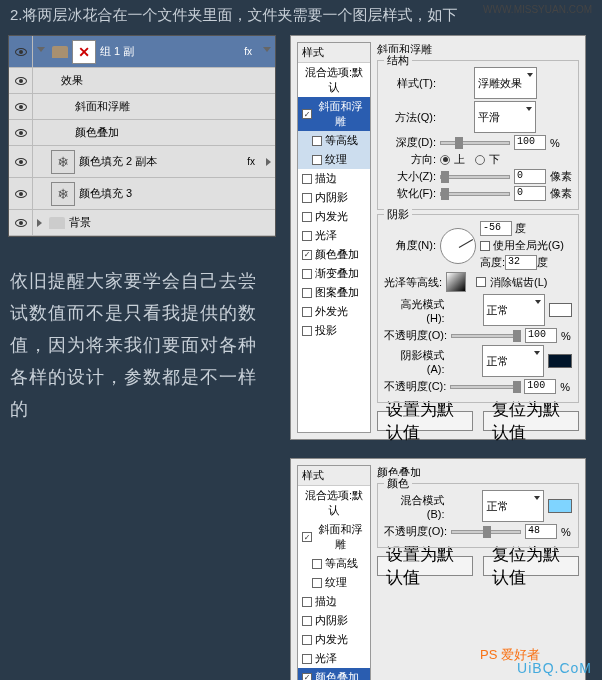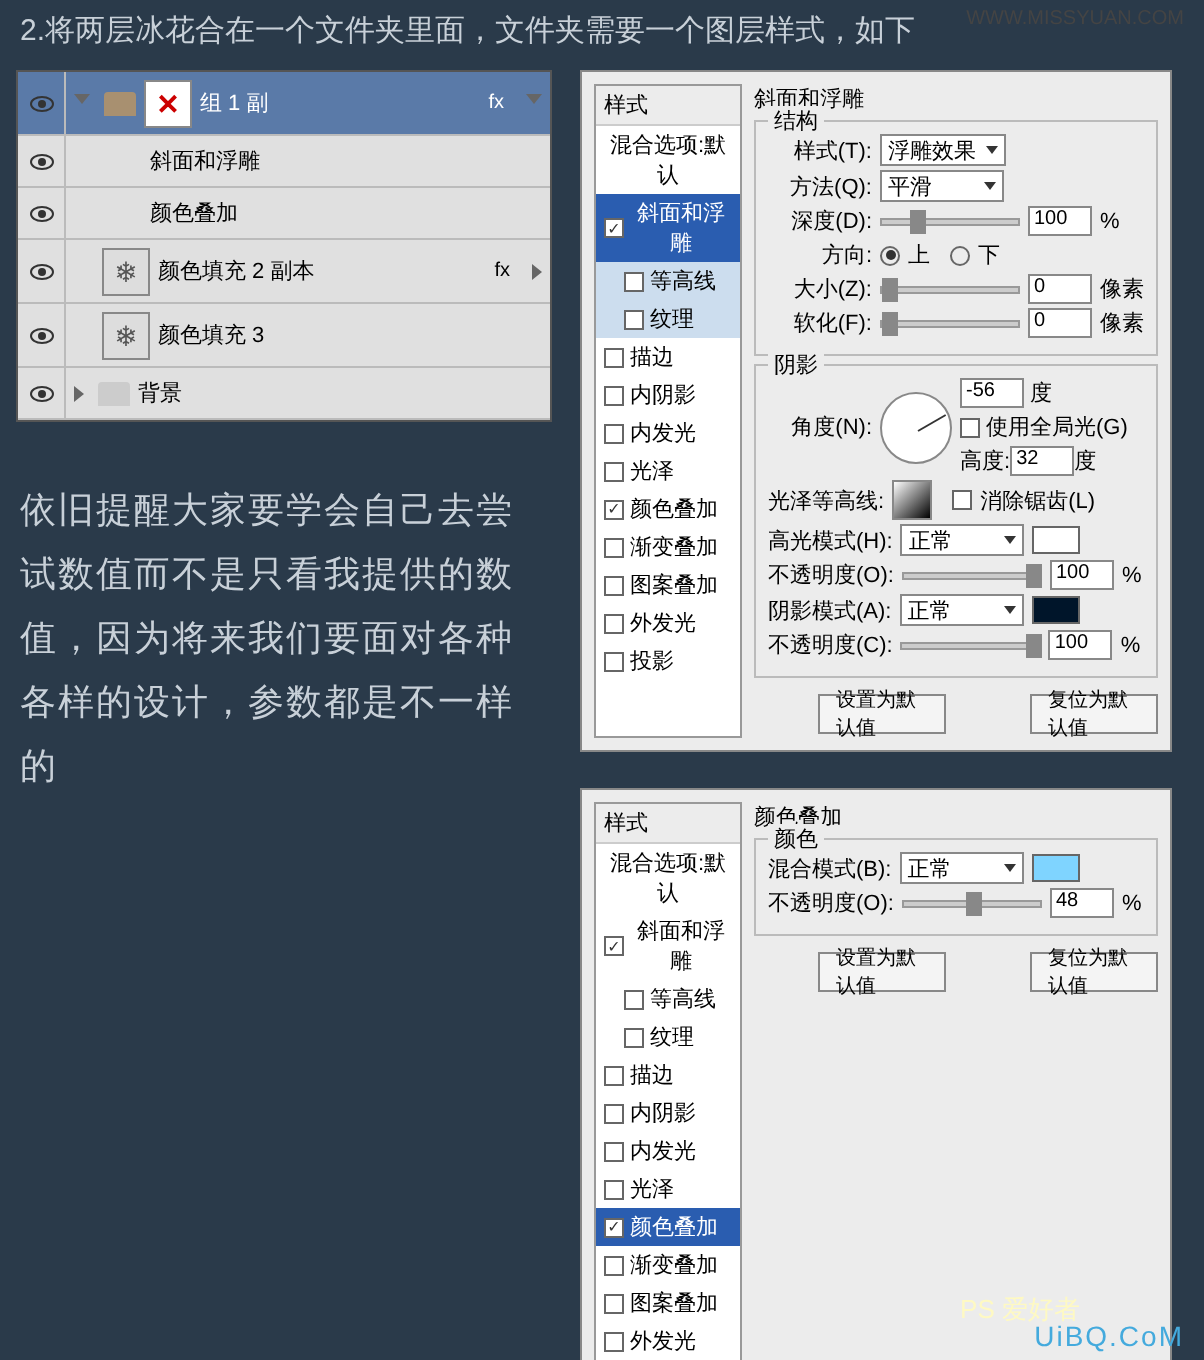--- a/index.html
+++ b/index.html
@@ -87,6 +87,14 @@
         <div class="eye-col">
             <span class="eye"></span>
           </div>
+        <div class="layer-content indent1">
+            <span>效果</span>
+          </div>
+      </div>
+      <div class="layer-row">
+        <div class="eye-col">
+            <span class="eye"></span>
+          </div>
         <div class="layer-content indent2">
             <span>斜面和浮雕</span>
           </div>

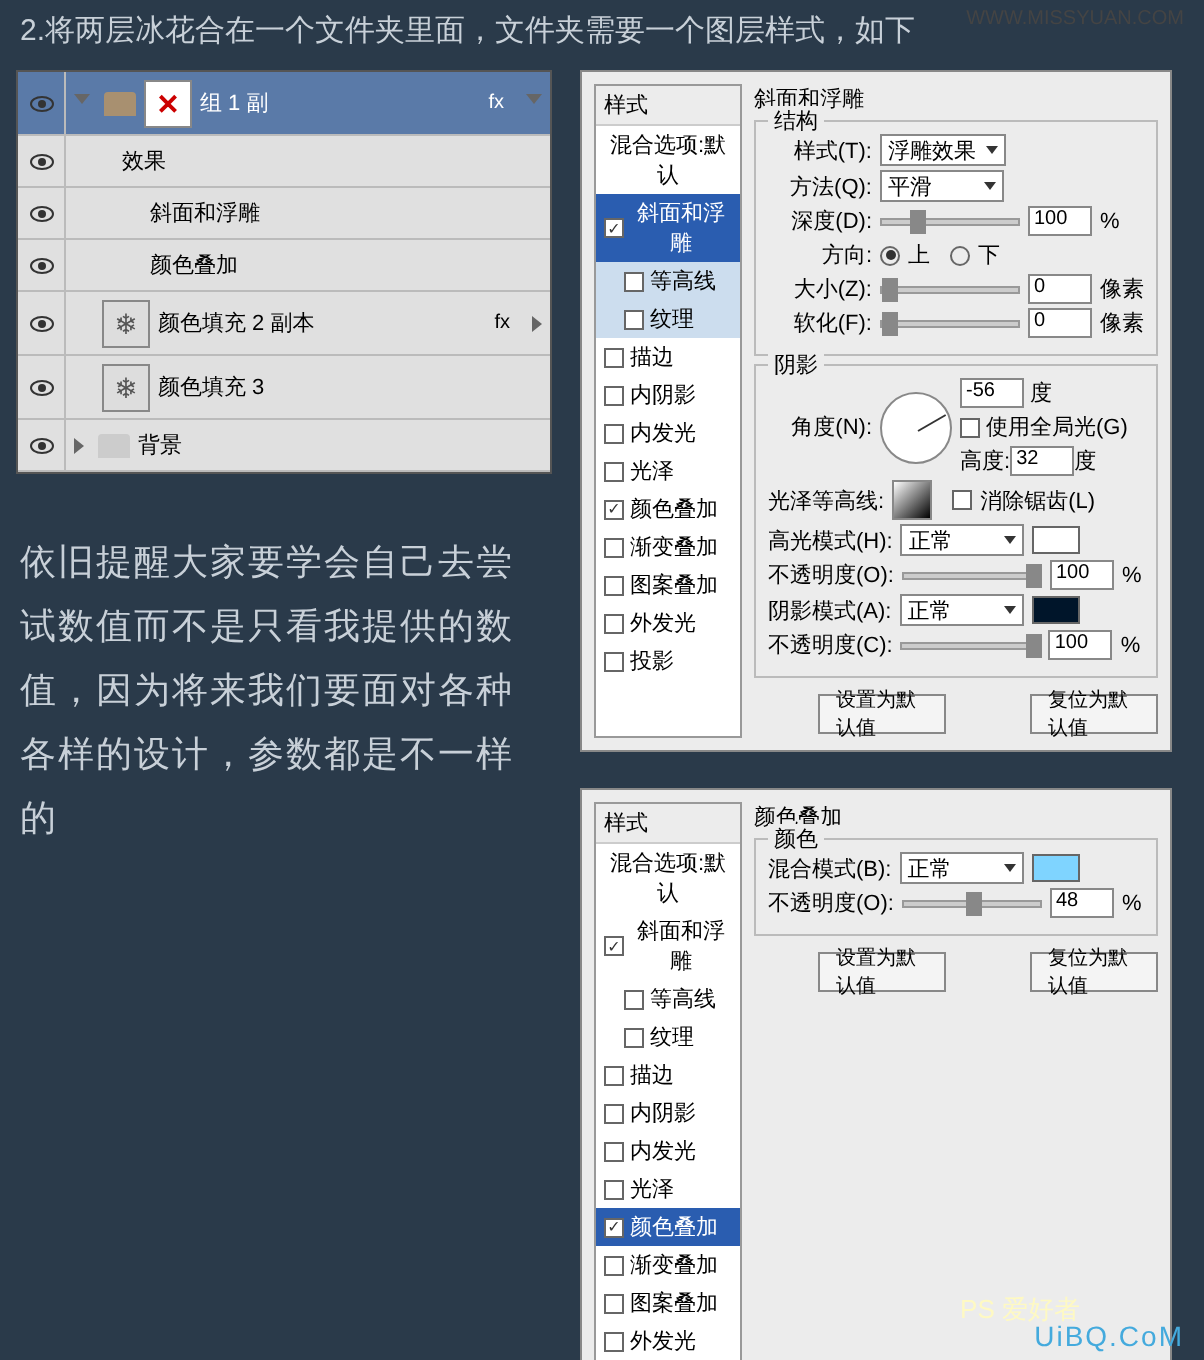--- a/index.html
+++ b/index.html
@@ -44,7 +44,7 @@
   .section-title { font-size: 11px; margin-bottom: 3px; }
   .prow { display: flex; align-items: center; gap: 4px; margin: 2px 0; font-size: 11px; }
   .plabel { text-align: right; min-width: 52px; }
-  .sel-box { border: 1px solid #888; background: #fff; height: 16px; padding: 0 14px 0 3px; min-width: 62px; position: relative; display: inline-flex; align-items: center; }
+  .sel-box { border: 1px solid #888; background: #fff; height: 32px; padding: 0 14px 0 3px; min-width: 62px; position: relative; display: inline-flex; align-items: center; margin-left: 34px; }
   .sel-box::after { content: ''; position: absolute; right: 3px; top: 5px; border-left: 3px solid transparent; border-right: 3px solid transparent; border-top: 4px solid #333; }
   .num-input { border: 1px solid #888; background: #fff; height: 15px; width: 32px; padding: 0 2px; text-align: left; font-size: 10px; }
   .slider { flex: 1; height: 4px; background: #ccc; border: 1px solid #999; position: relative; max-width: 70px; }

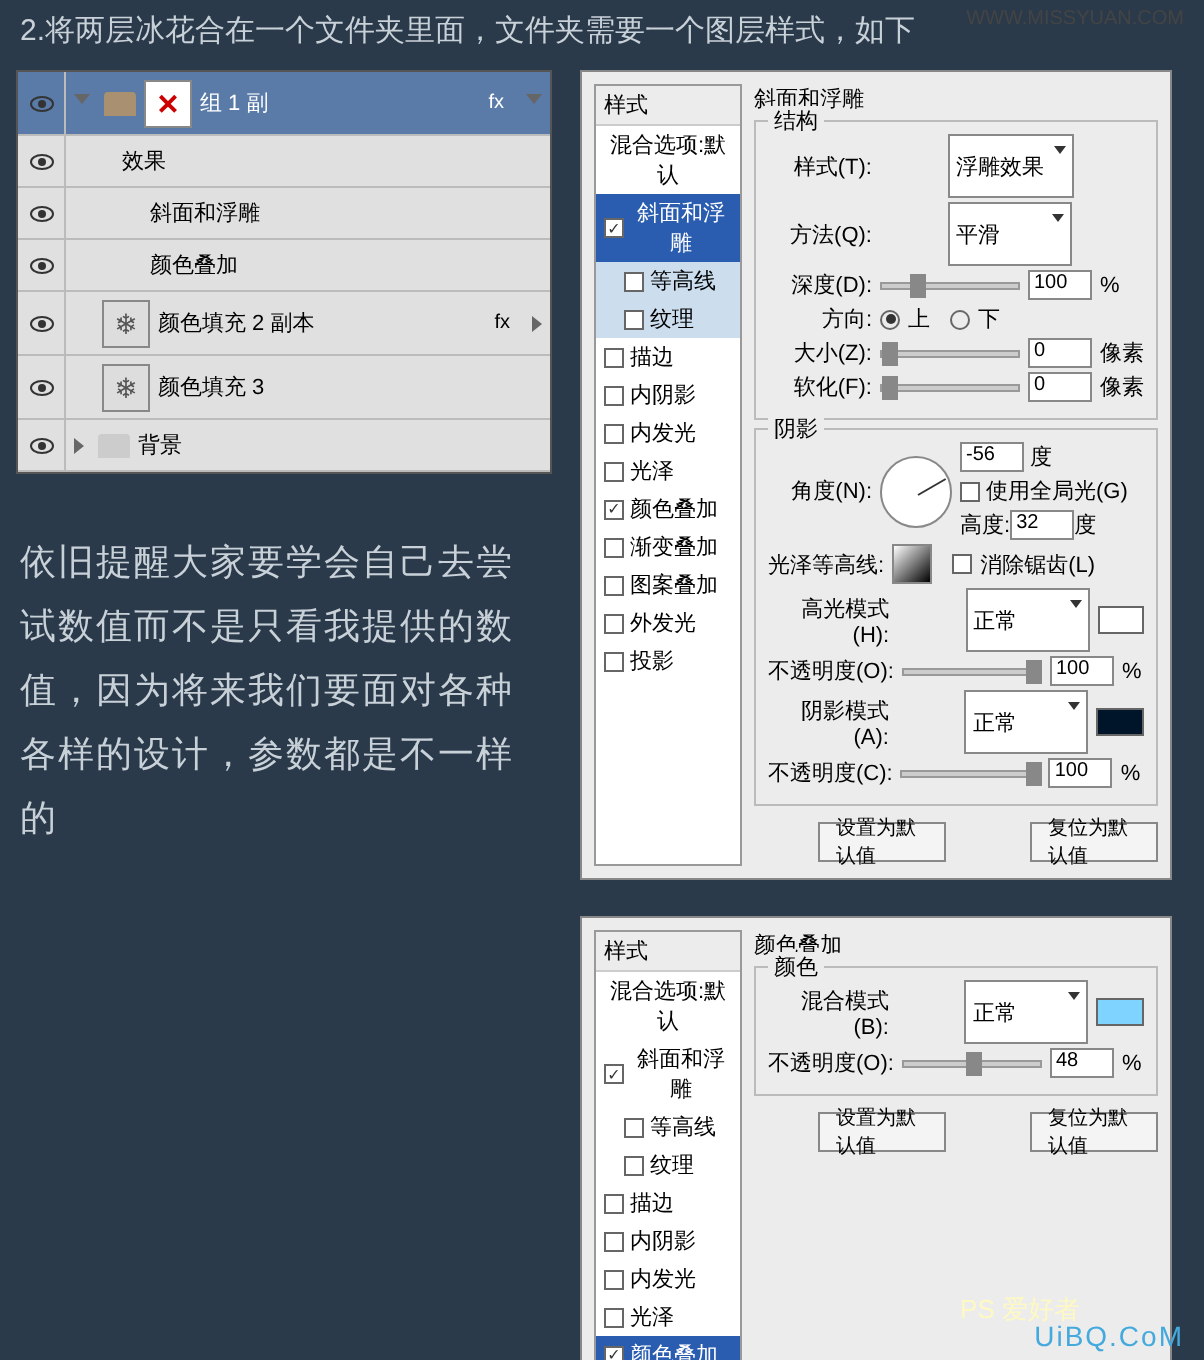--- a/index.html
+++ b/index.html
@@ -46,7 +46,7 @@
   .plabel { text-align: right; min-width: 52px; }
   .sel-box { border: 1px solid #888; background: #fff; height: 32px; padding: 0 14px 0 3px; min-width: 62px; position: relative; display: inline-flex; align-items: center; margin-left: 34px; }
   .sel-box::after { content: ''; position: absolute; right: 3px; top: 5px; border-left: 3px solid transparent; border-right: 3px solid transparent; border-top: 4px solid #333; }
-  .num-input { border: 1px solid #888; background: #fff; height: 15px; width: 32px; padding: 0 2px; text-align: left; font-size: 10px; }
+  .num-input { border: 1px solid #888; background: #fff; height: 15px; width: 32px; padding: 0 2px; text-align: left; font-size: 10px; font-family: Liberation Mono, monospace; }
   .slider { flex: 1; height: 4px; background: #ccc; border: 1px solid #999; position: relative; max-width: 70px; }
   .slider-thumb { position: absolute; width: 8px; height: 12px; background: #888; top: -5px; }
   .radio { width: 10px; height: 10px; border: 1px solid #666; border-radius: 50%; display: inline-flex; align-items: center; justify-content: center; }

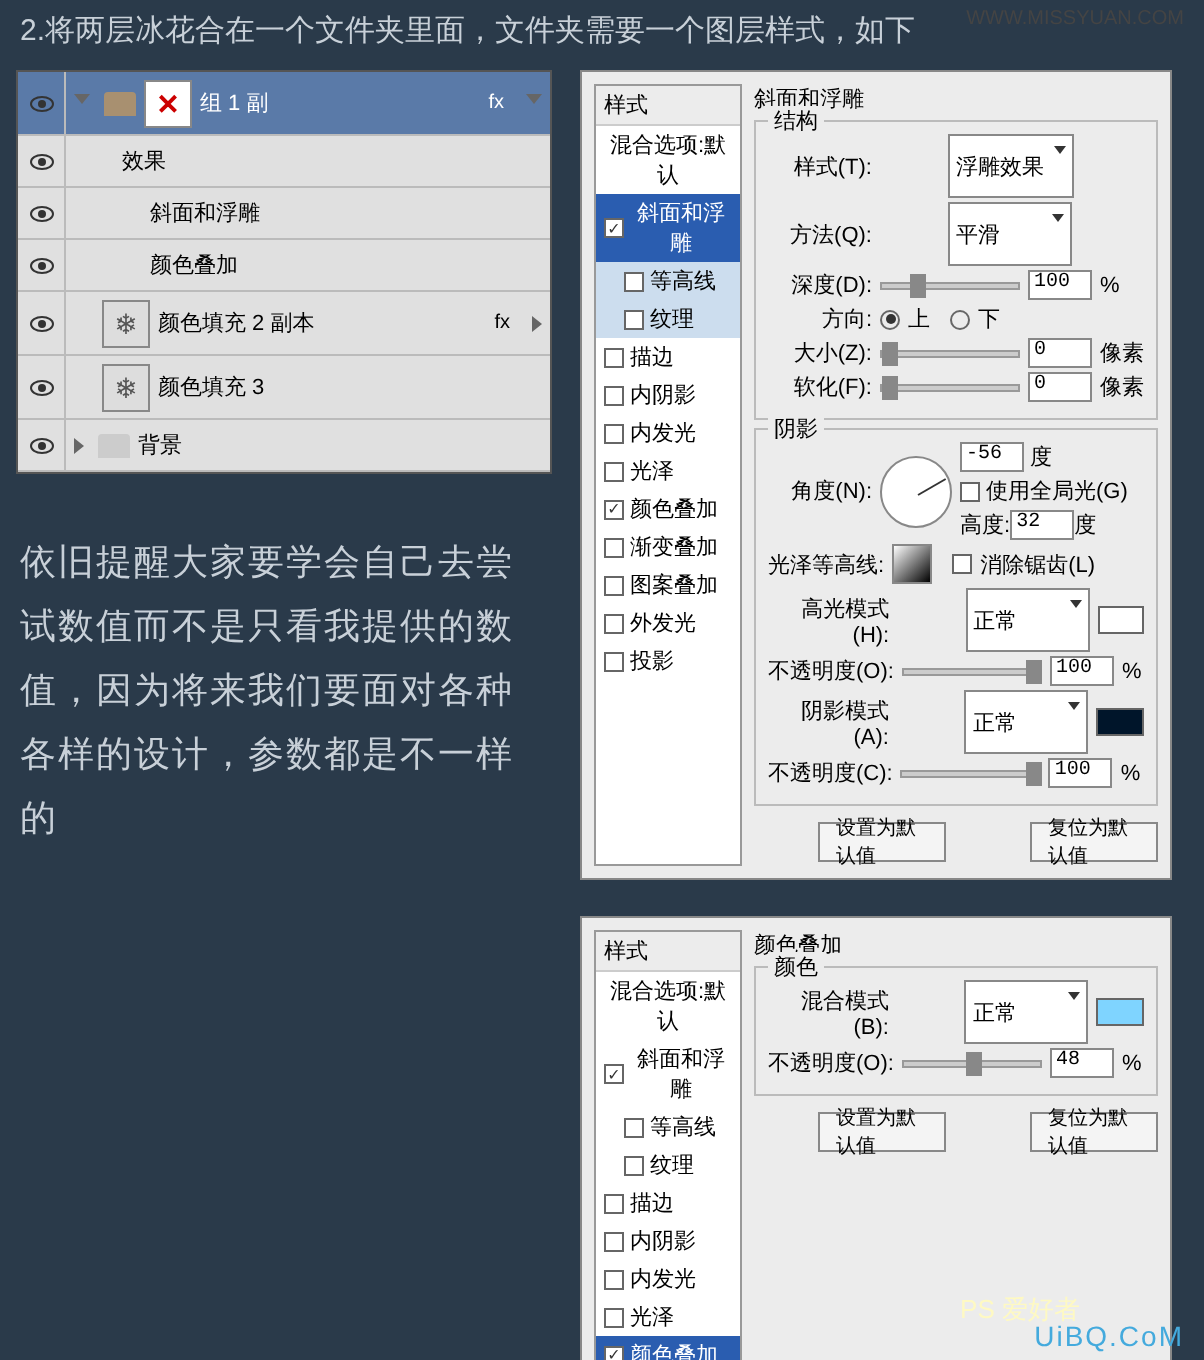--- a/index.html
+++ b/index.html
@@ -55,7 +55,7 @@
   .angle-widget { width: 36px; height: 36px; border: 1px solid #888; border-radius: 50%; background: #fff; position: relative; }
   .angle-widget::after { content: ''; position: absolute; width: 16px; height: 1px; background: #333; top: 18px; left: 18px; transform-origin: left; transform: rotate(-30deg); }
   .gloss-sw { width: 20px; height: 20px; border: 1px solid #888; background: linear-gradient(135deg,#fff,#000); }
-  .btn { border: 1px solid #888; background: #f4f4f4; padding: 2px 8px; font-size: 10px; height: 20px; display: inline-flex; align-items: center; margin-left: 32px; }
+  .btn { border: 1px solid #888; background: #f4f4f4; padding: 2px 8px; font-size: 17px; height: 20px; display: inline-flex; align-items: center; }
   .btn-row { display: flex; gap: 10px; justify-content: center; padding: 4px 0 2px 0; }
   .wm-bottom { position: absolute; bottom: 4px; right: 10px; color: #4ad; font-size: 14px; letter-spacing: 1px; }
   .wm-ps { position: absolute; bottom: 16px; right: 62px; color: #fef9c3; font-size: 13px; }

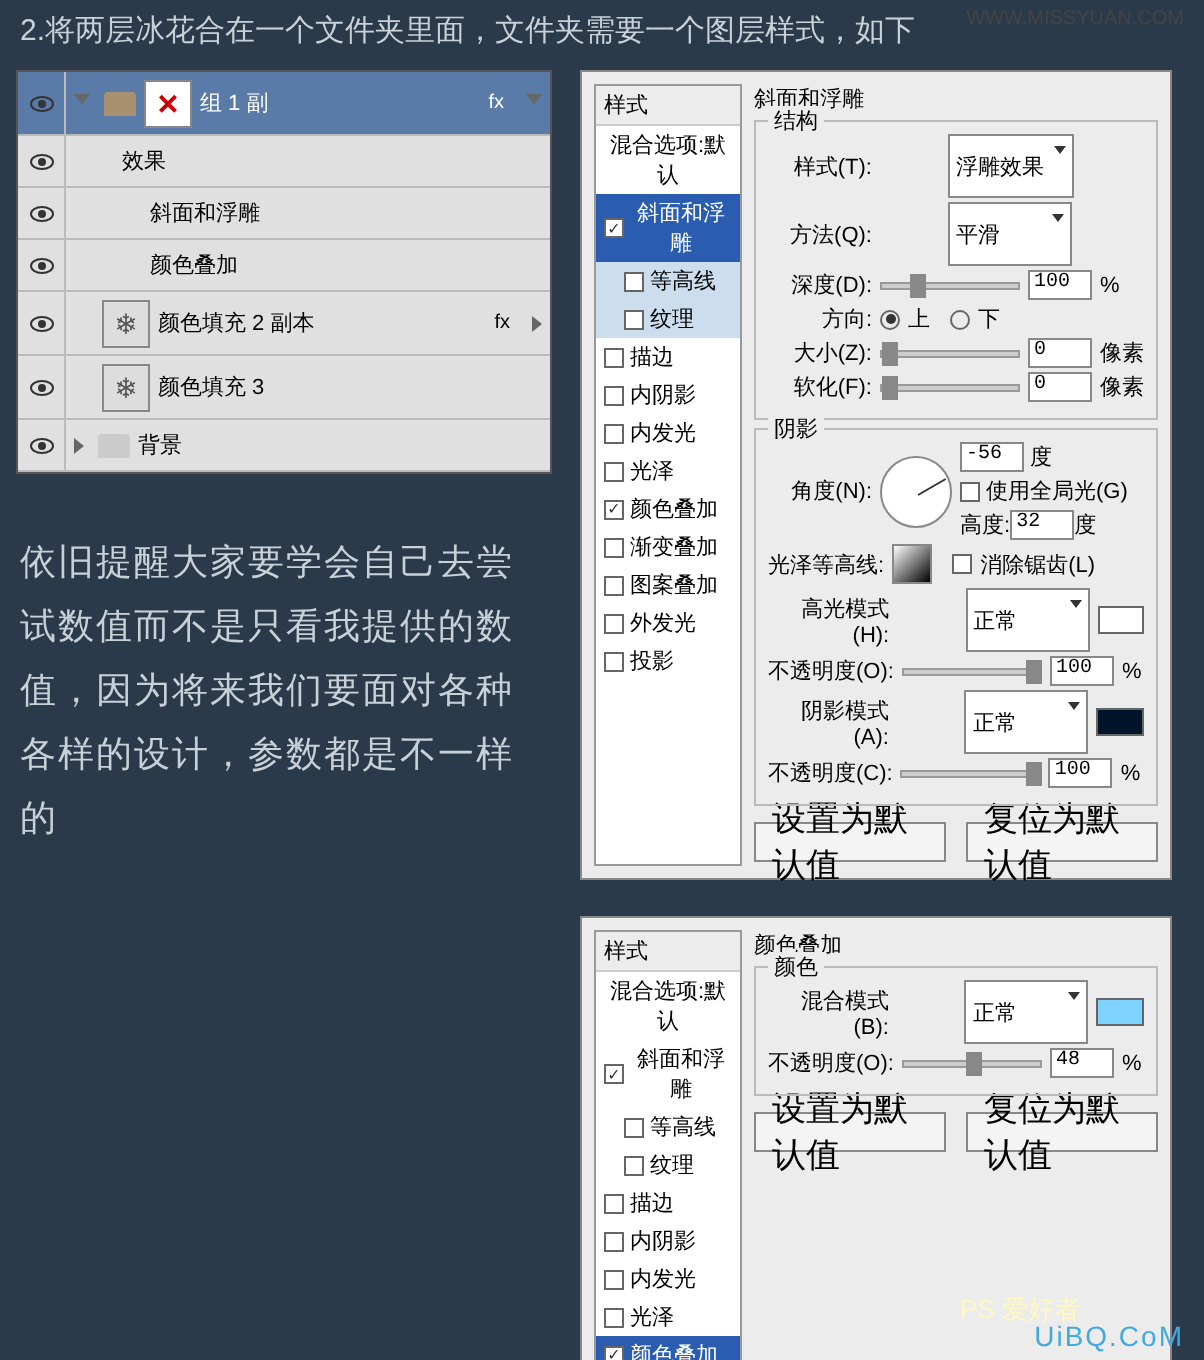--- a/index.html
+++ b/index.html
@@ -58,7 +58,7 @@
   .btn { border: 1px solid #888; background: #f4f4f4; padding: 2px 8px; font-size: 17px; height: 20px; display: inline-flex; align-items: center; }
   .btn-row { display: flex; gap: 10px; justify-content: center; padding: 4px 0 2px 0; }
   .wm-bottom { position: absolute; bottom: 4px; right: 10px; color: #4ad; font-size: 14px; letter-spacing: 1px; }
-  .wm-ps { position: absolute; bottom: 16px; right: 62px; color: #fef9c3; font-size: 13px; }
+  .wm-ps { position: absolute; bottom: 16px; right: 62px; color: #f97316; font-size: 13px; }
 </style>
 </head>
 <body>

